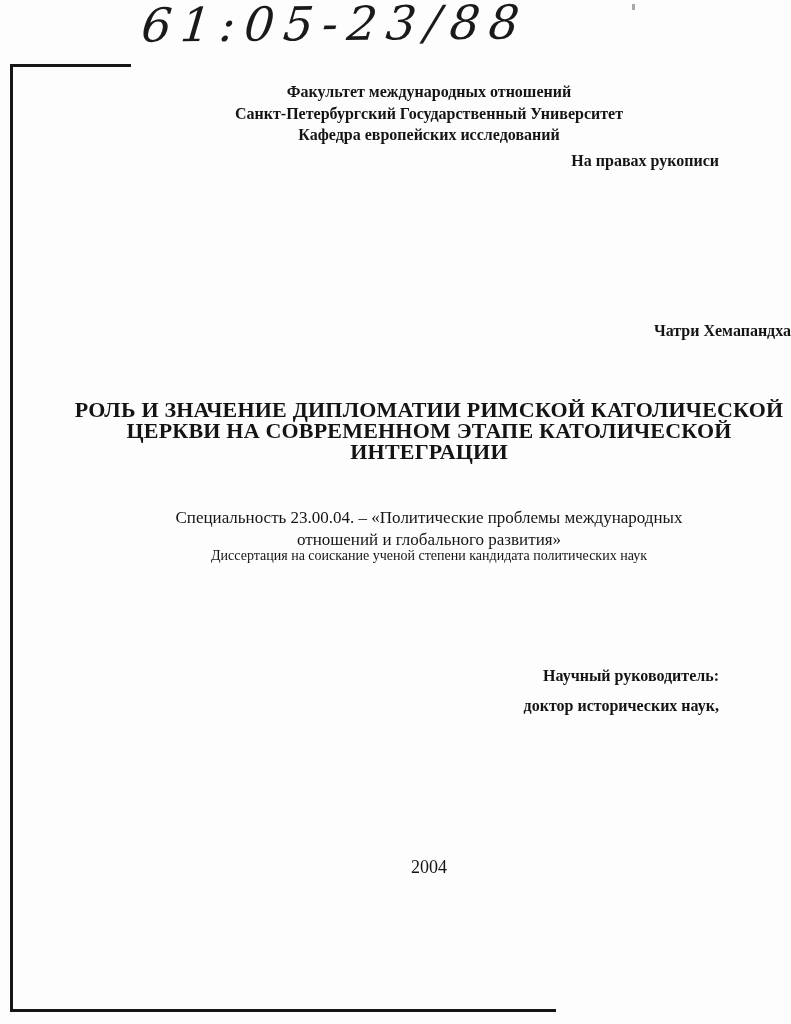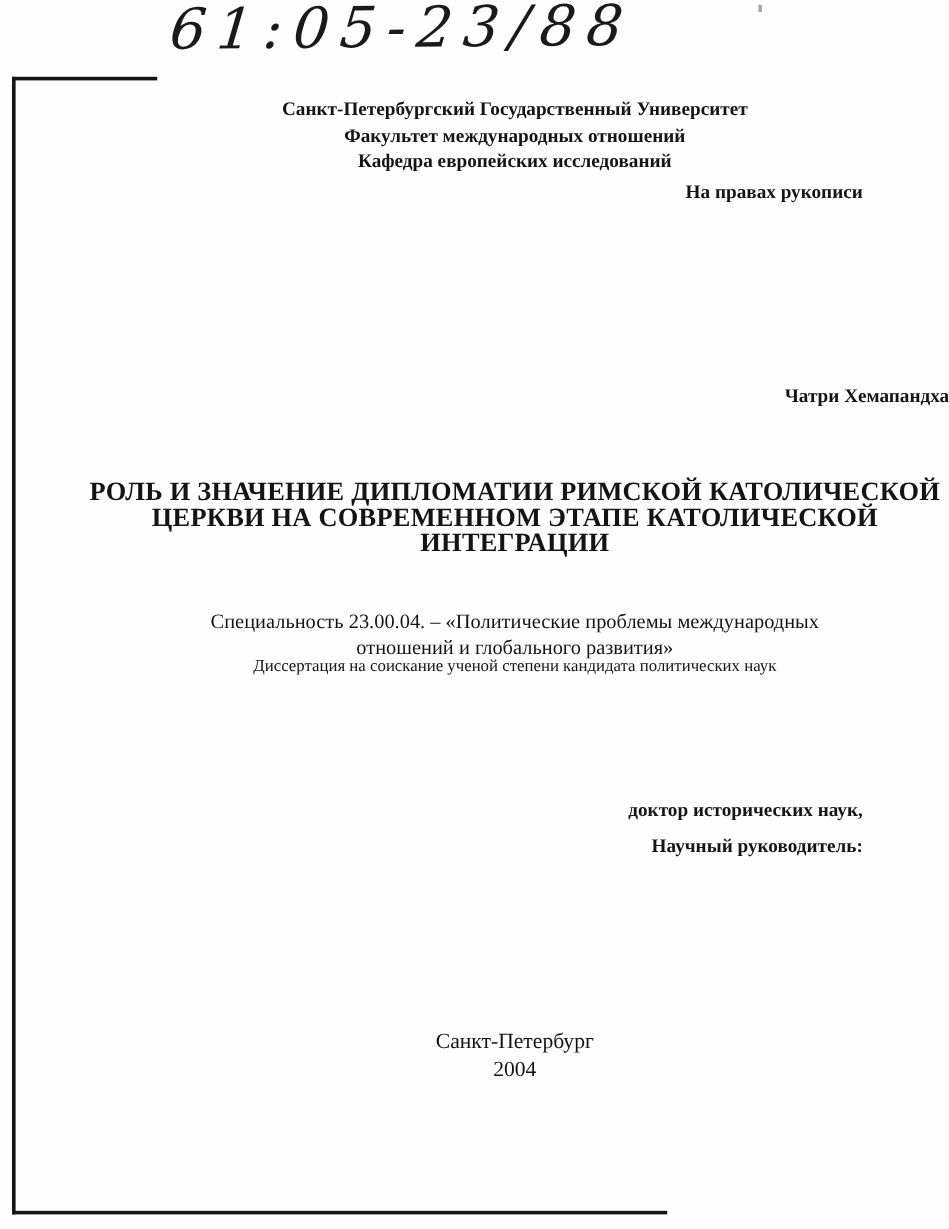--- a/index.html
+++ b/index.html
@@ -102,8 +102,8 @@
   <div class="handwriting">61:05-23/88</div>
 
   <div class="centered univ-block">
+    <div>Факультет международных отношений</div>
     <div>Санкт-Петербургский Государственный Университет</div>
-    <div>Факультет международных отношений</div>
     <div>Кафедра европейских исследований</div>
   </div>
 

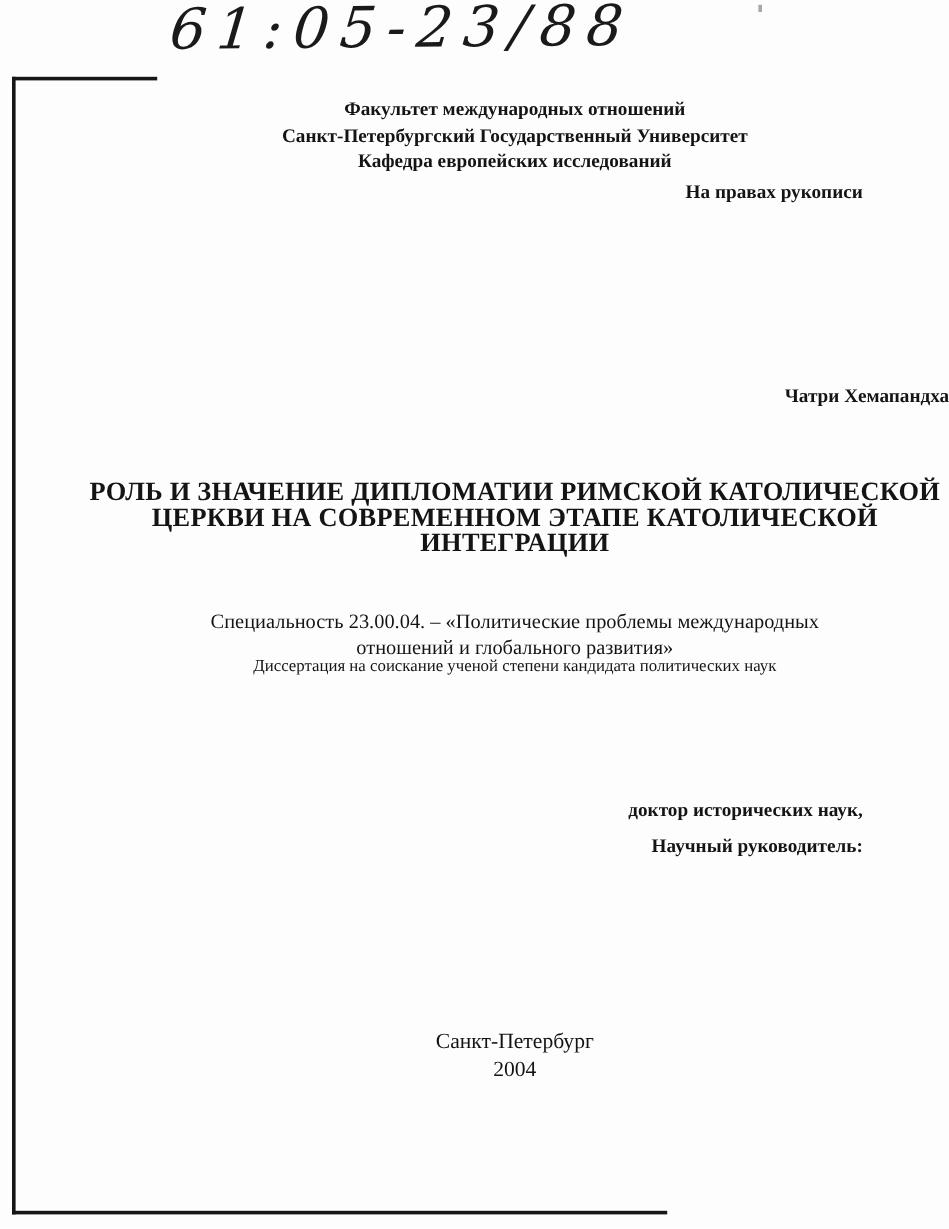--- a/index.html
+++ b/index.html
@@ -125,8 +125,8 @@
   <div class="centered dissertation-line">Диссертация на соискание ученой степени кандидата политических наук</div>
 
   <div class="supervisor-block">
+    <div>Научный руководитель:</div>
     <div>доктор исторических наук,</div>
-    <div>Научный руководитель:</div>
   </div>
 
   <div class="centered place-year">

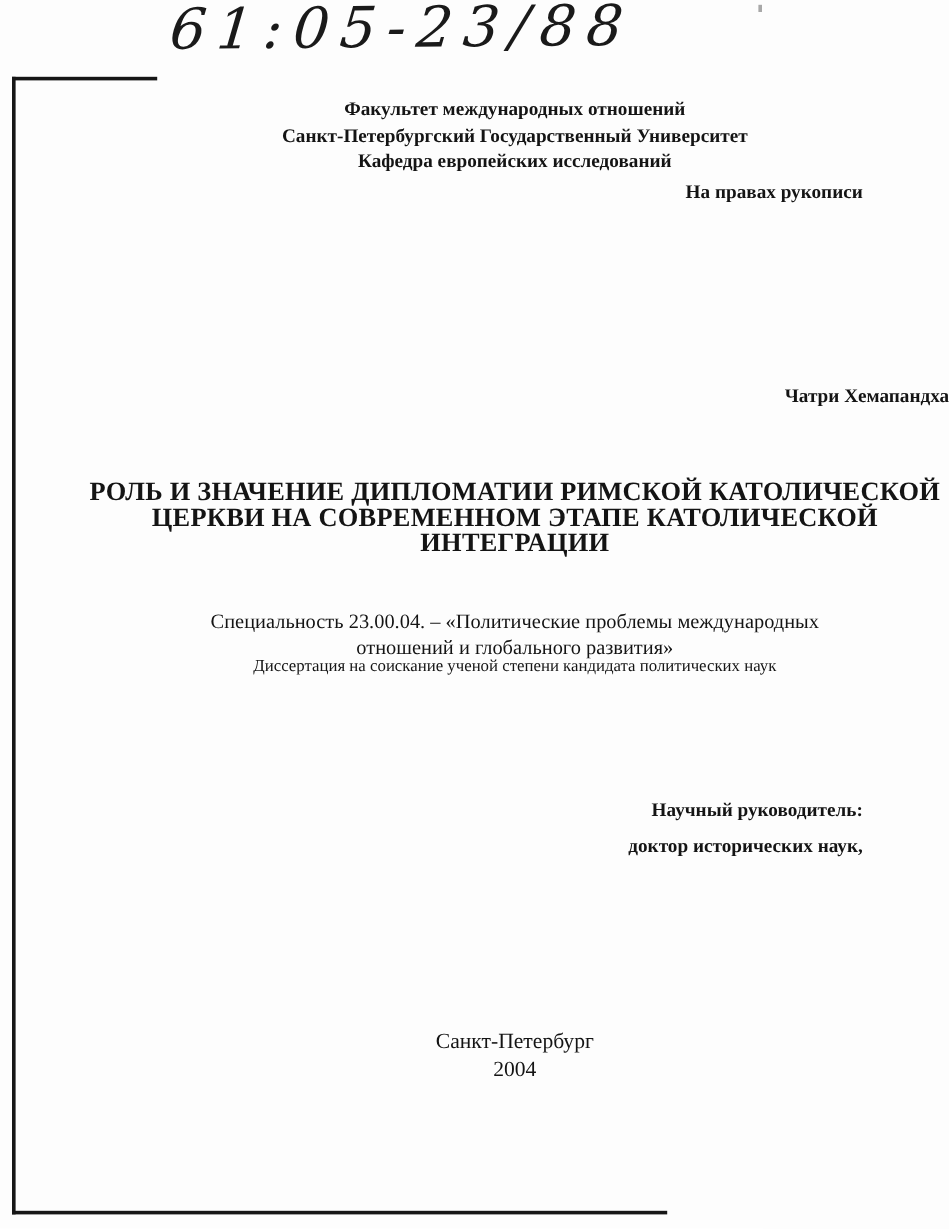--- a/index.html
+++ b/index.html
@@ -130,7 +130,6 @@
   </div>
 
   <div class="centered place-year">
-    <div>Санкт-Петербург</div>
     <div>2004</div>
   </div>
 

